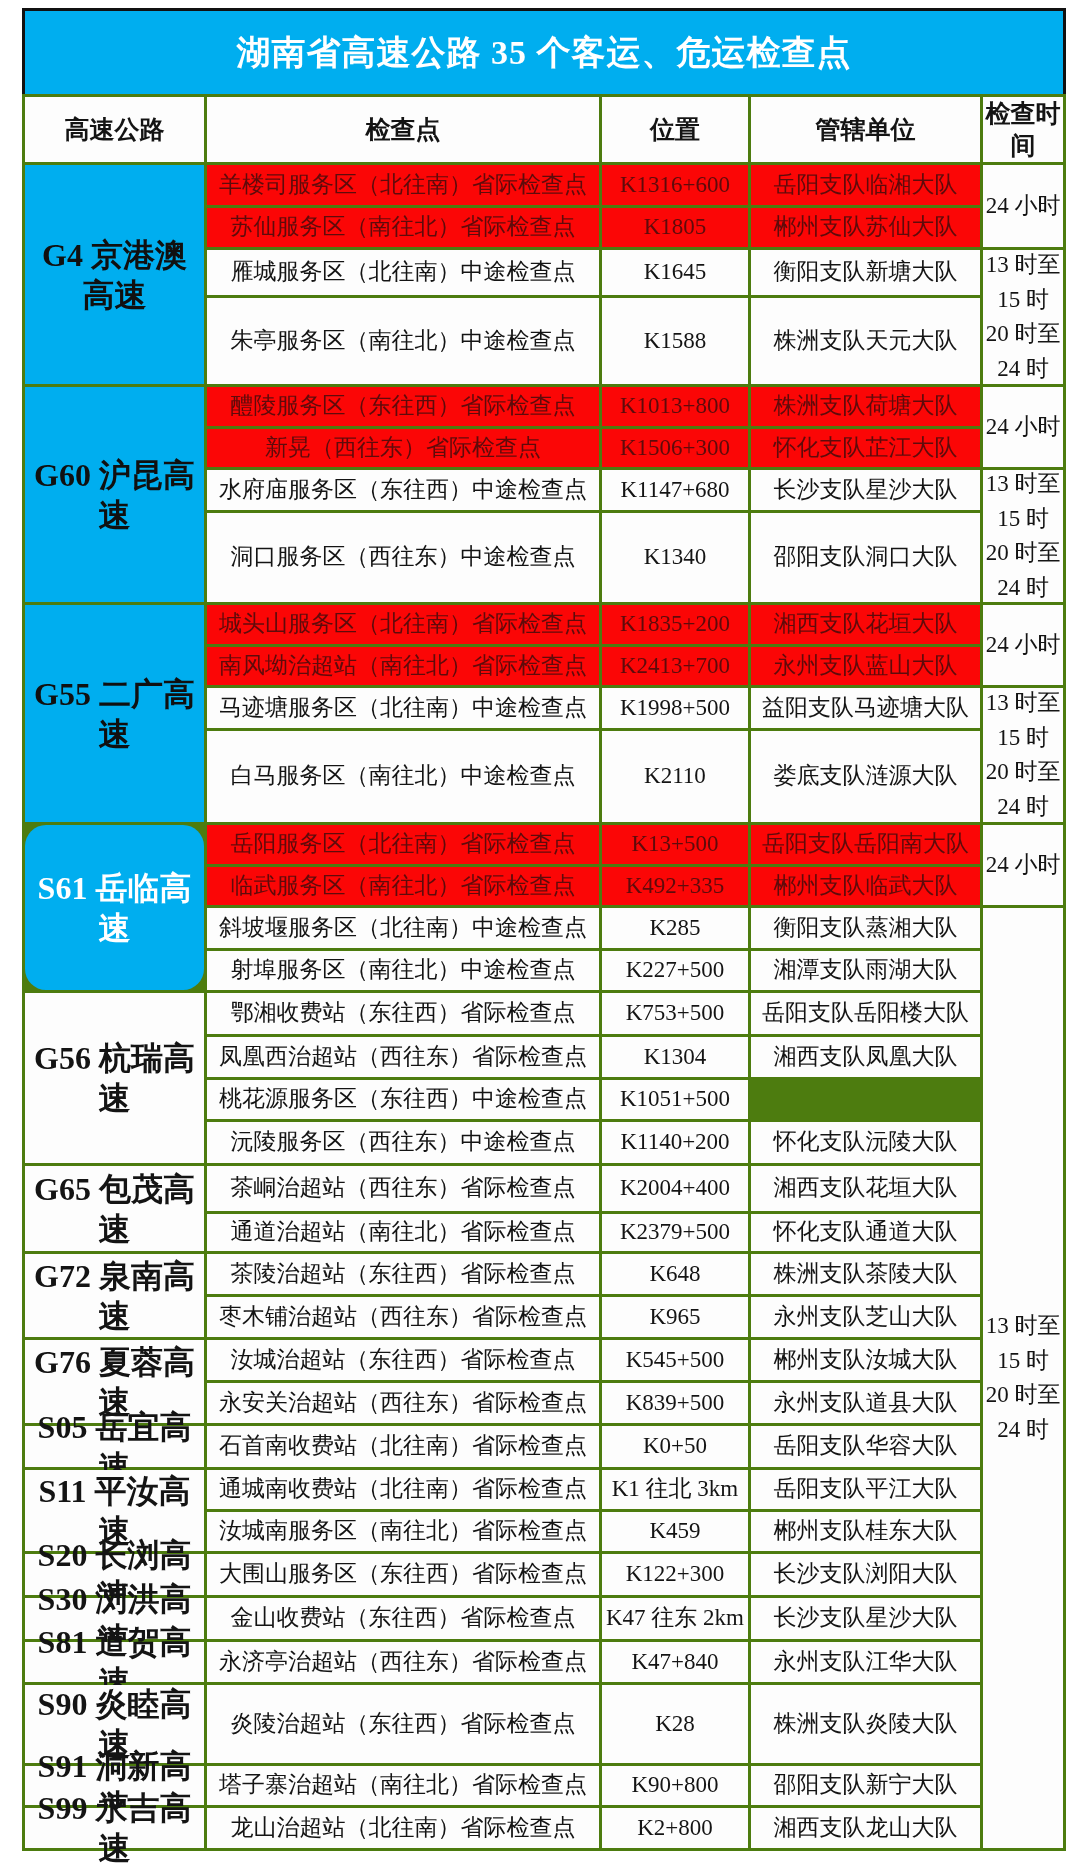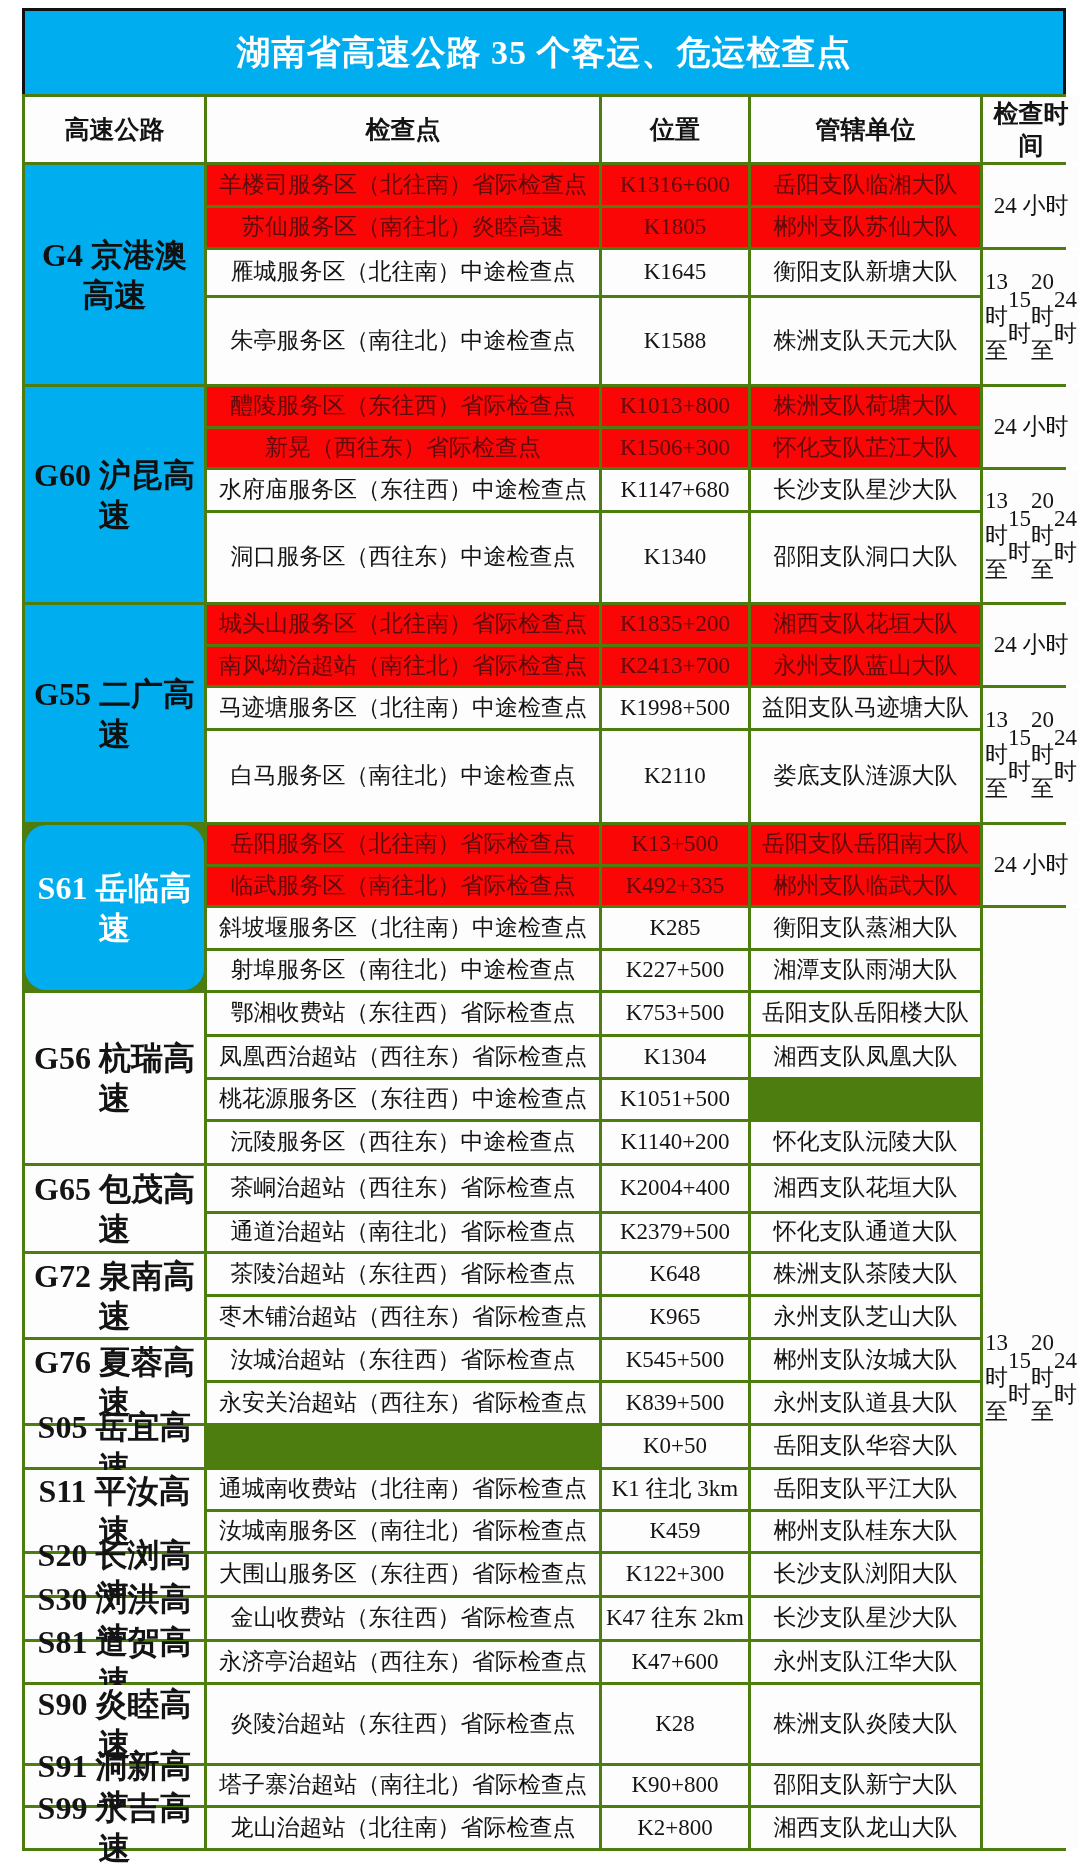--- a/index.html
+++ b/index.html
@@ -67,7 +67,7 @@
     <div class="cell red loc c3" style="grid-row:2">K1316+600</div>
     <div class="cell red unit c4" style="grid-row:2">岳阳支队临湘大队</div>
 
-    <div class="cell red c2" style="grid-row:3">苏仙服务区（南往北）炎睦高速</div>
+    <div class="cell red c2" style="grid-row:3">苏仙服务区（南往北）省际检查点</div>
     <div class="cell red loc c3" style="grid-row:3">K1805</div>
     <div class="cell red unit c4" style="grid-row:3">郴州支队苏仙大队</div>
 

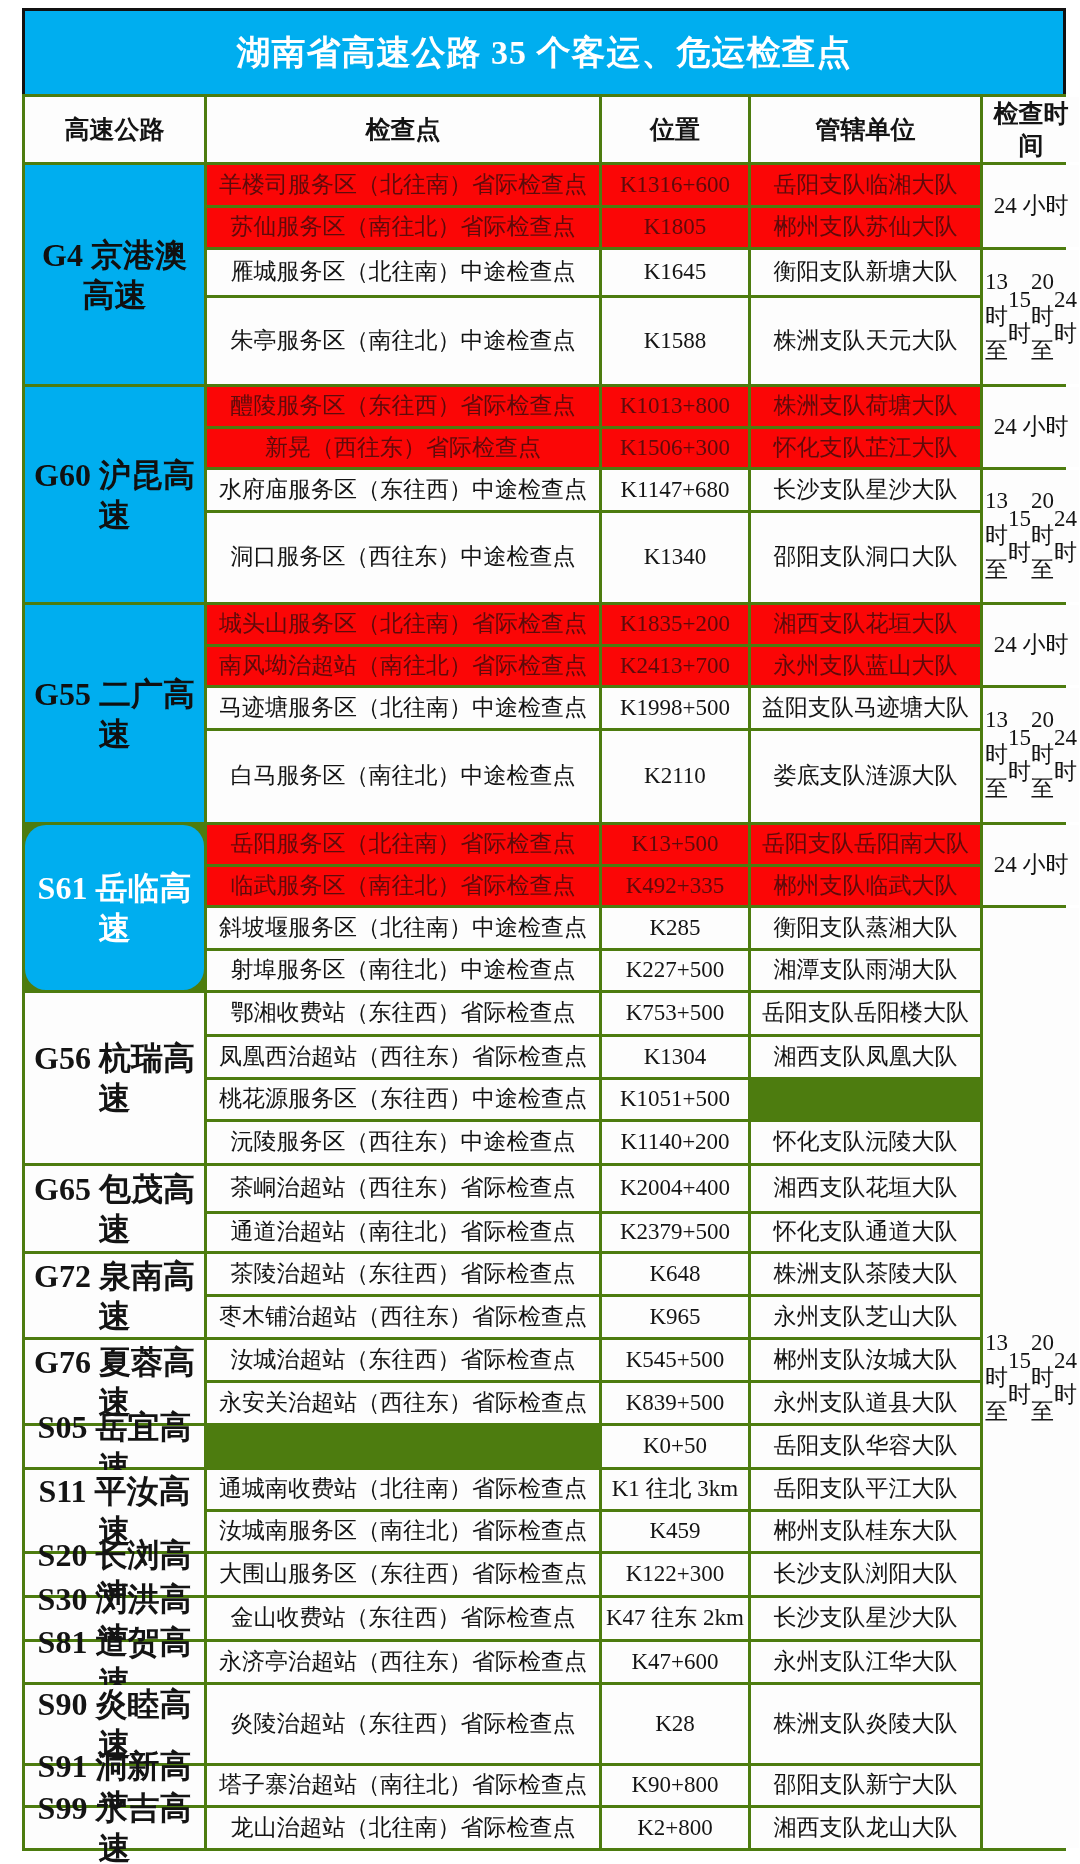--- a/index.html
+++ b/index.html
@@ -26,7 +26,7 @@
   .red{background:#FB0606;color:#5e0b0b;}
   .loc{font-size:23px;}
   .unit{font-size:23px;}
-  .time{flex-direction:row;font-size:23px;line-height:1.5;}
+  .time{flex-direction:column;font-size:23px;line-height:1.5;}
   .c1{grid-column:1;} .c2{grid-column:2;} .c3{grid-column:3;} .c4{grid-column:4;} .c5{grid-column:5;}
 </style>
 </head>

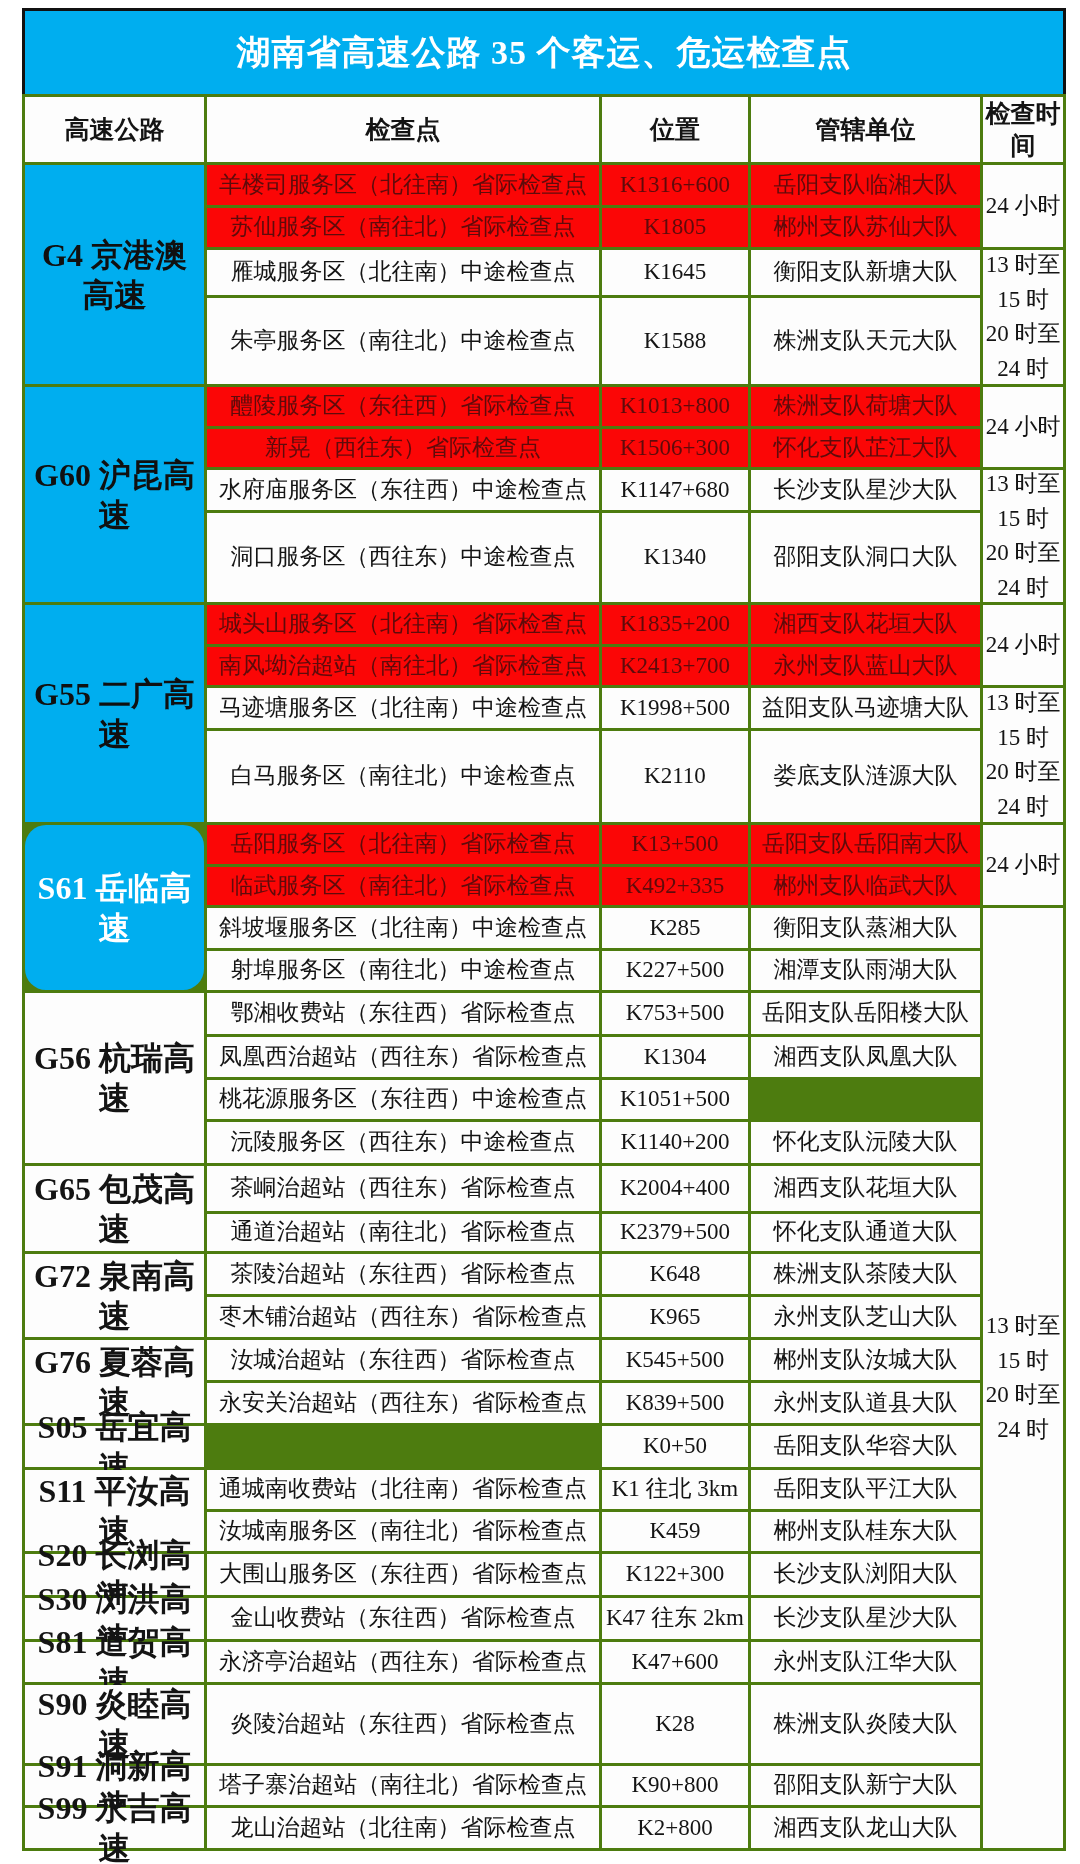--- a/index.html
+++ b/index.html
@@ -166,6 +166,7 @@
     <div class="cell loc c3" style="grid-row:27">K839+500</div>
     <div class="cell unit c4" style="grid-row:27">永州支队道县大队</div>
 
+    <div class="cell c2" style="grid-row:28">石首南收费站（北往南）省际检查点</div>
     <div class="cell loc c3" style="grid-row:28">K0+50</div>
     <div class="cell unit c4" style="grid-row:28">岳阳支队华容大队</div>
 

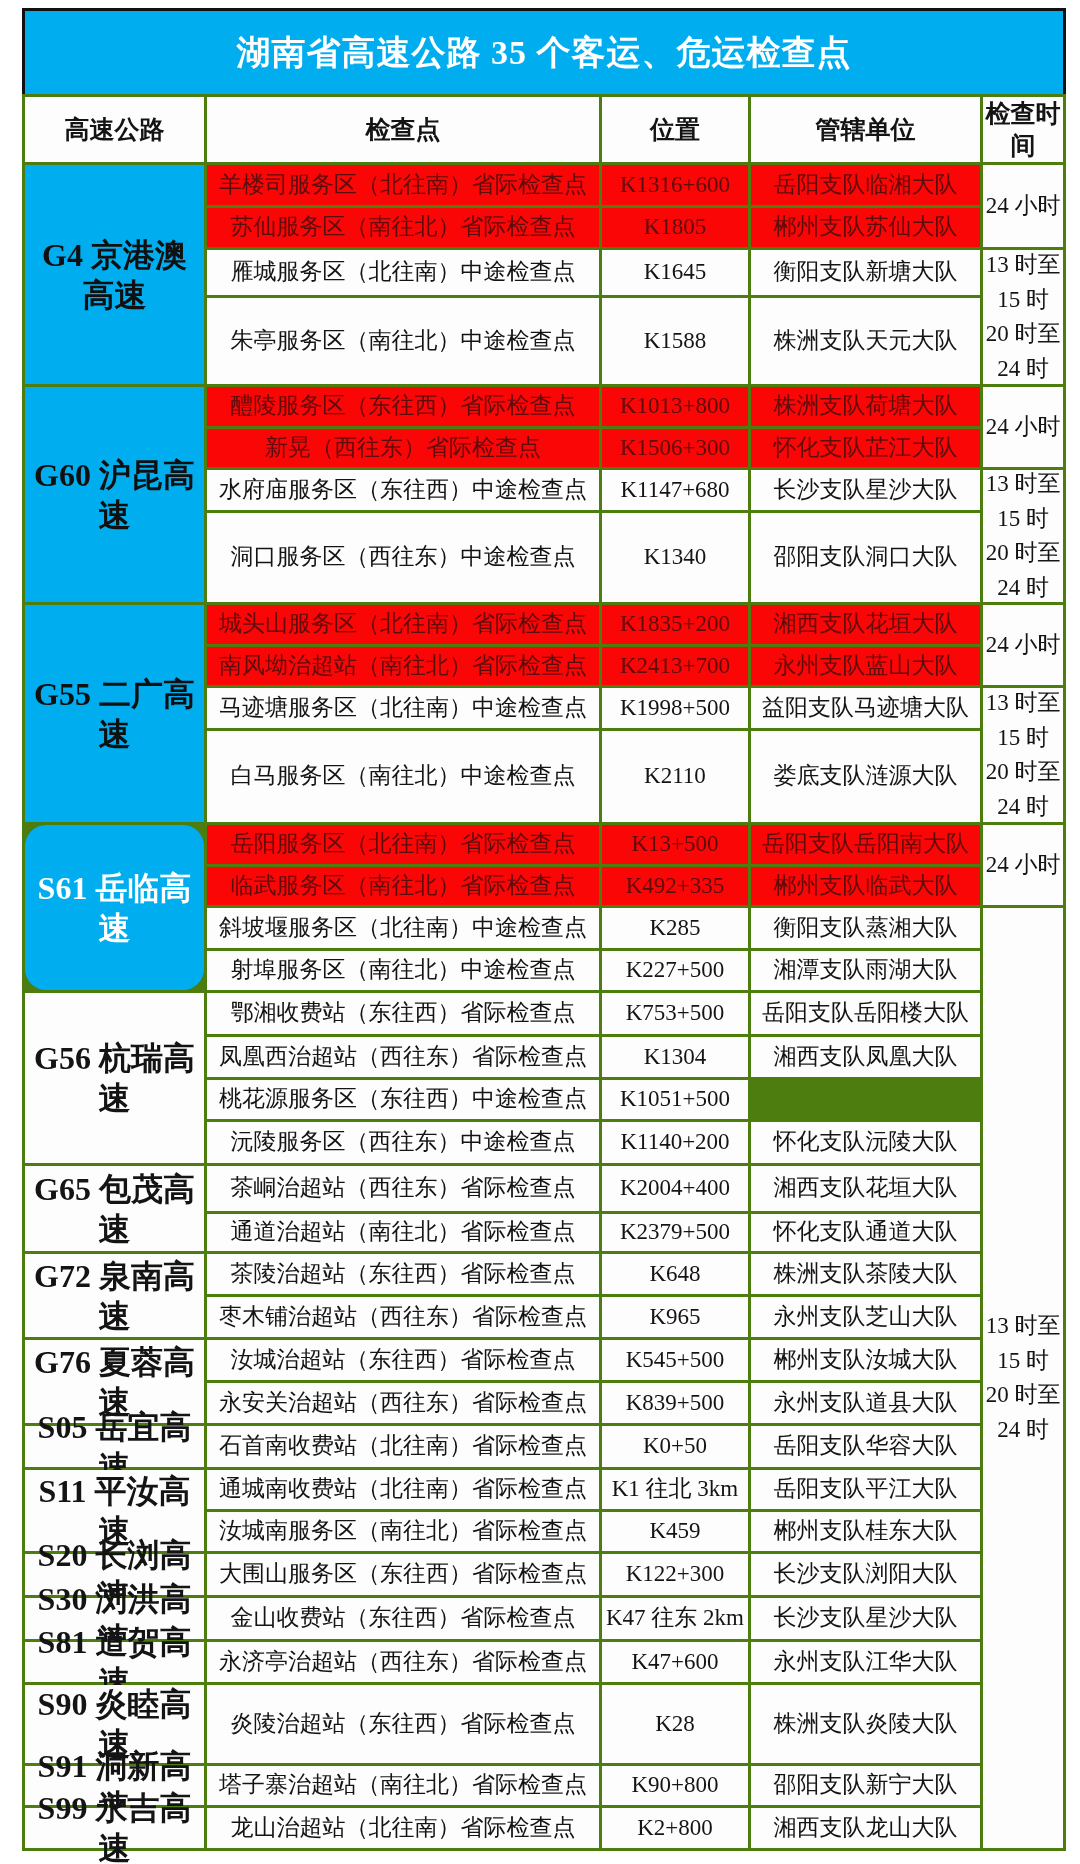--- a/index.html
+++ b/index.html
@@ -187,7 +187,7 @@
     <div class="cell unit c4" style="grid-row:32">长沙支队星沙大队</div>
 
     <div class="cell c2" style="grid-row:33">永济亭治超站（西往东）省际检查点</div>
-    <div class="cell loc c3" style="grid-row:33">K47+600</div>
+    <div class="cell loc c3" style="grid-row:33">K47+840</div>
     <div class="cell unit c4" style="grid-row:33">永州支队江华大队</div>
 
     <div class="cell c2" style="grid-row:34">炎陵治超站（东往西）省际检查点</div>

